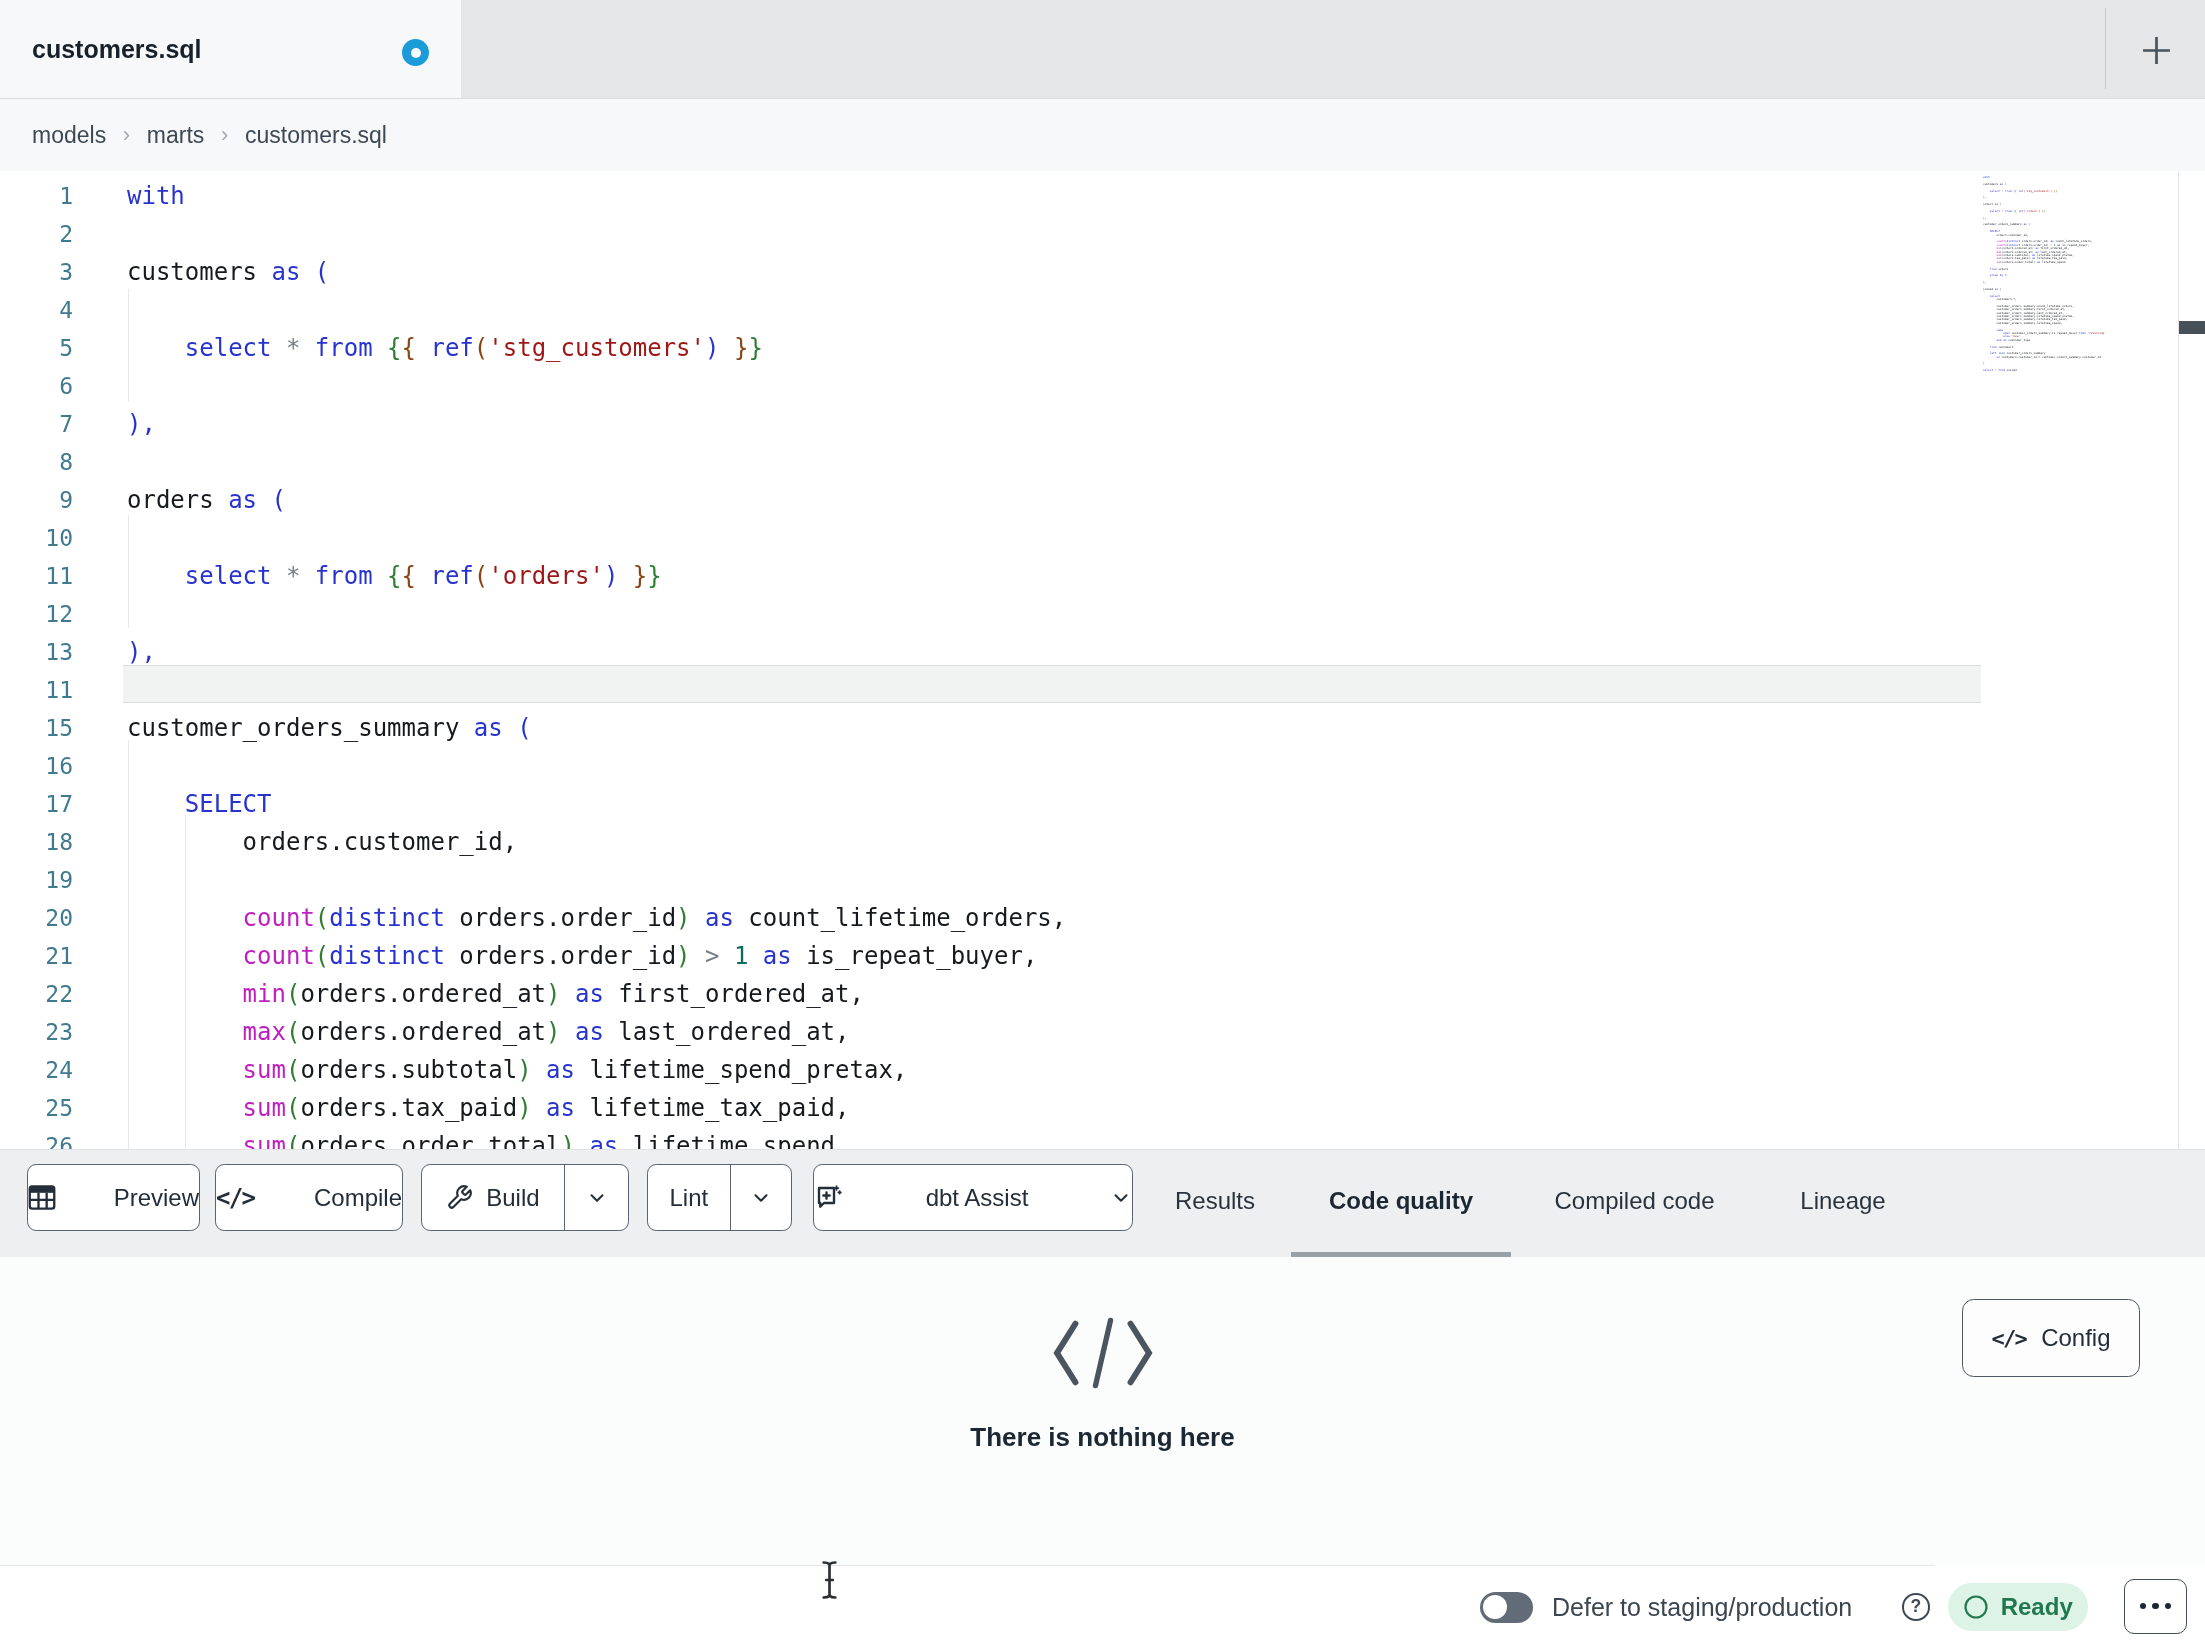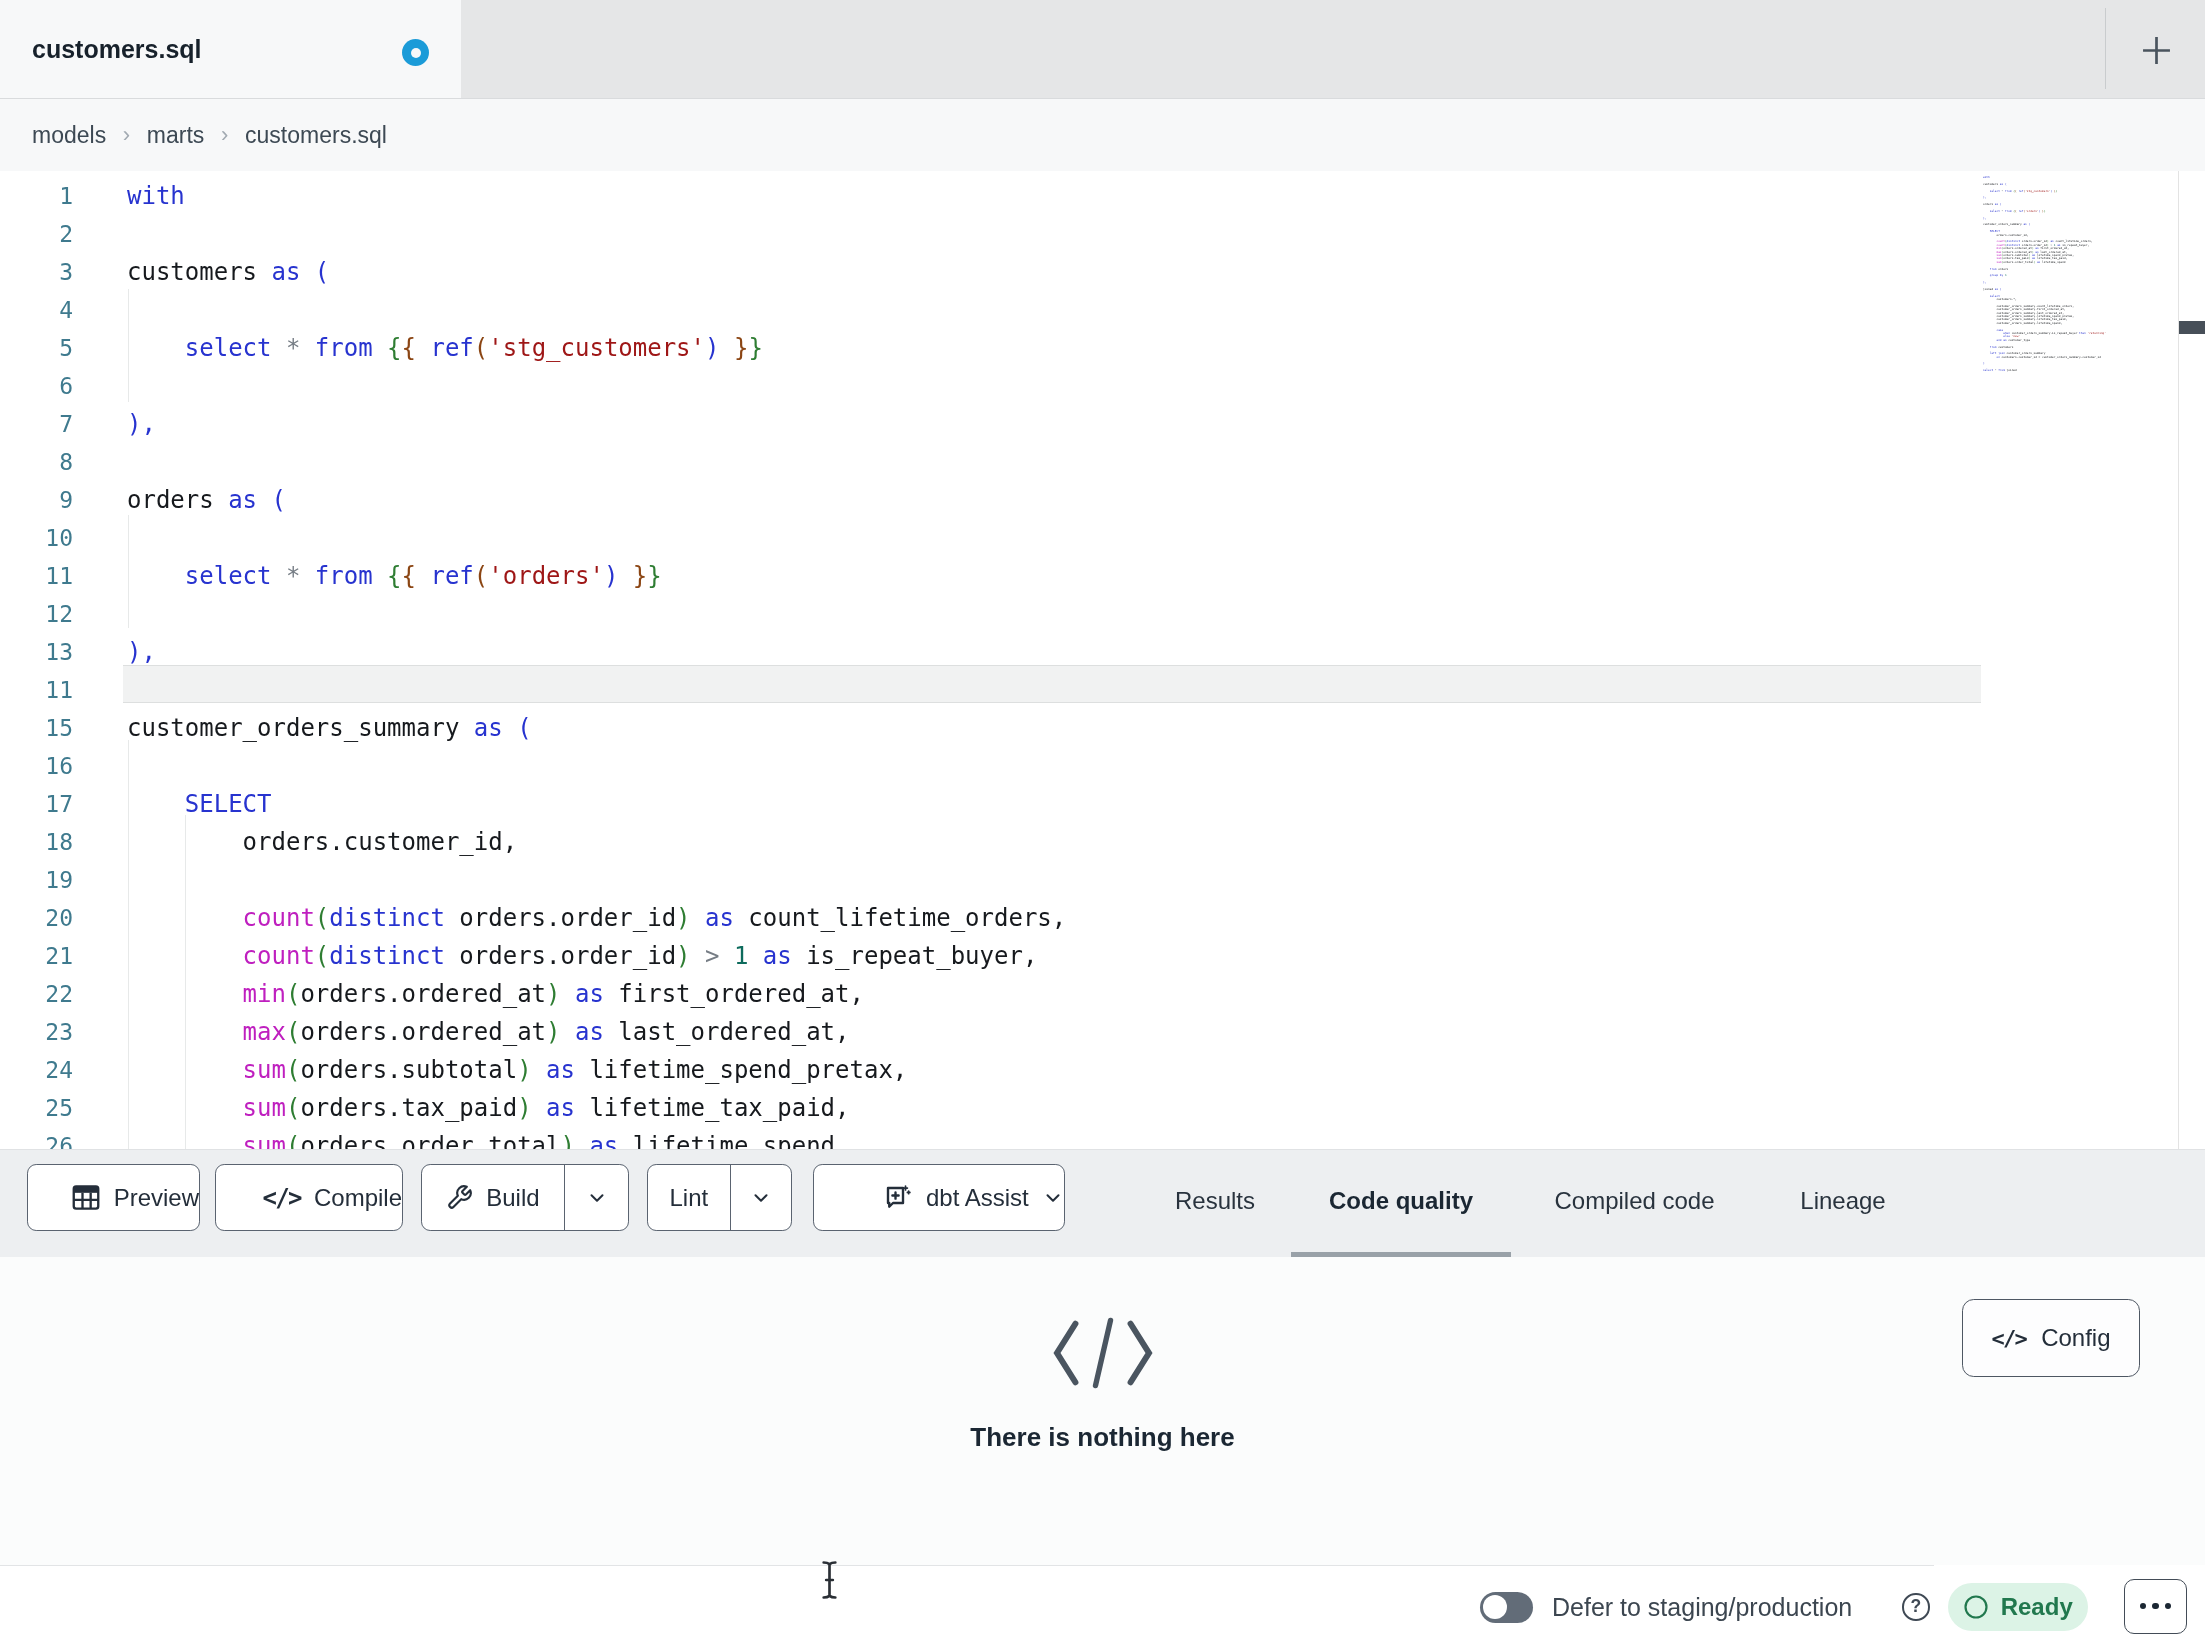--- a/index.html
+++ b/index.html
@@ -36,7 +36,7 @@
   .vthumb{position:absolute;left:0;top:150px;width:27.5px;height:12.5px;background:#474f58;}
   
   .toolband{position:absolute;left:0;top:1149px;width:2205px;height:108px;background:#edeff1;border-top:0.8px solid #e0e2e4;box-sizing:border-box;}
-  .tbtn{position:absolute;top:14px;height:67px;background:#ffffff;border:1.7px solid #5a6370;border-radius:9.2px;display:flex;align-items:center;justify-content:flex-end;gap:13.3px;font-size:24px;font-weight:500;color:#242e3a;box-sizing:border-box;cursor:pointer;}
+  .tbtn{position:absolute;top:14px;height:67px;background:#ffffff;border:1.7px solid #5a6370;border-radius:9.2px;display:flex;align-items:center;justify-content:space-between;gap:13.3px;font-size:24px;font-weight:500;color:#242e3a;box-sizing:border-box;cursor:pointer;}
   .tbtn .seg{display:flex;align-items:center;justify-content:center;gap:13.3px;height:100%;}
   .tbtn .divider{width:1.7px;height:100%;background:#5a6370;}
   .code-glyph{font-family:"DejaVu Sans Mono", monospace;font-weight:600;letter-spacing:-1.7px;}

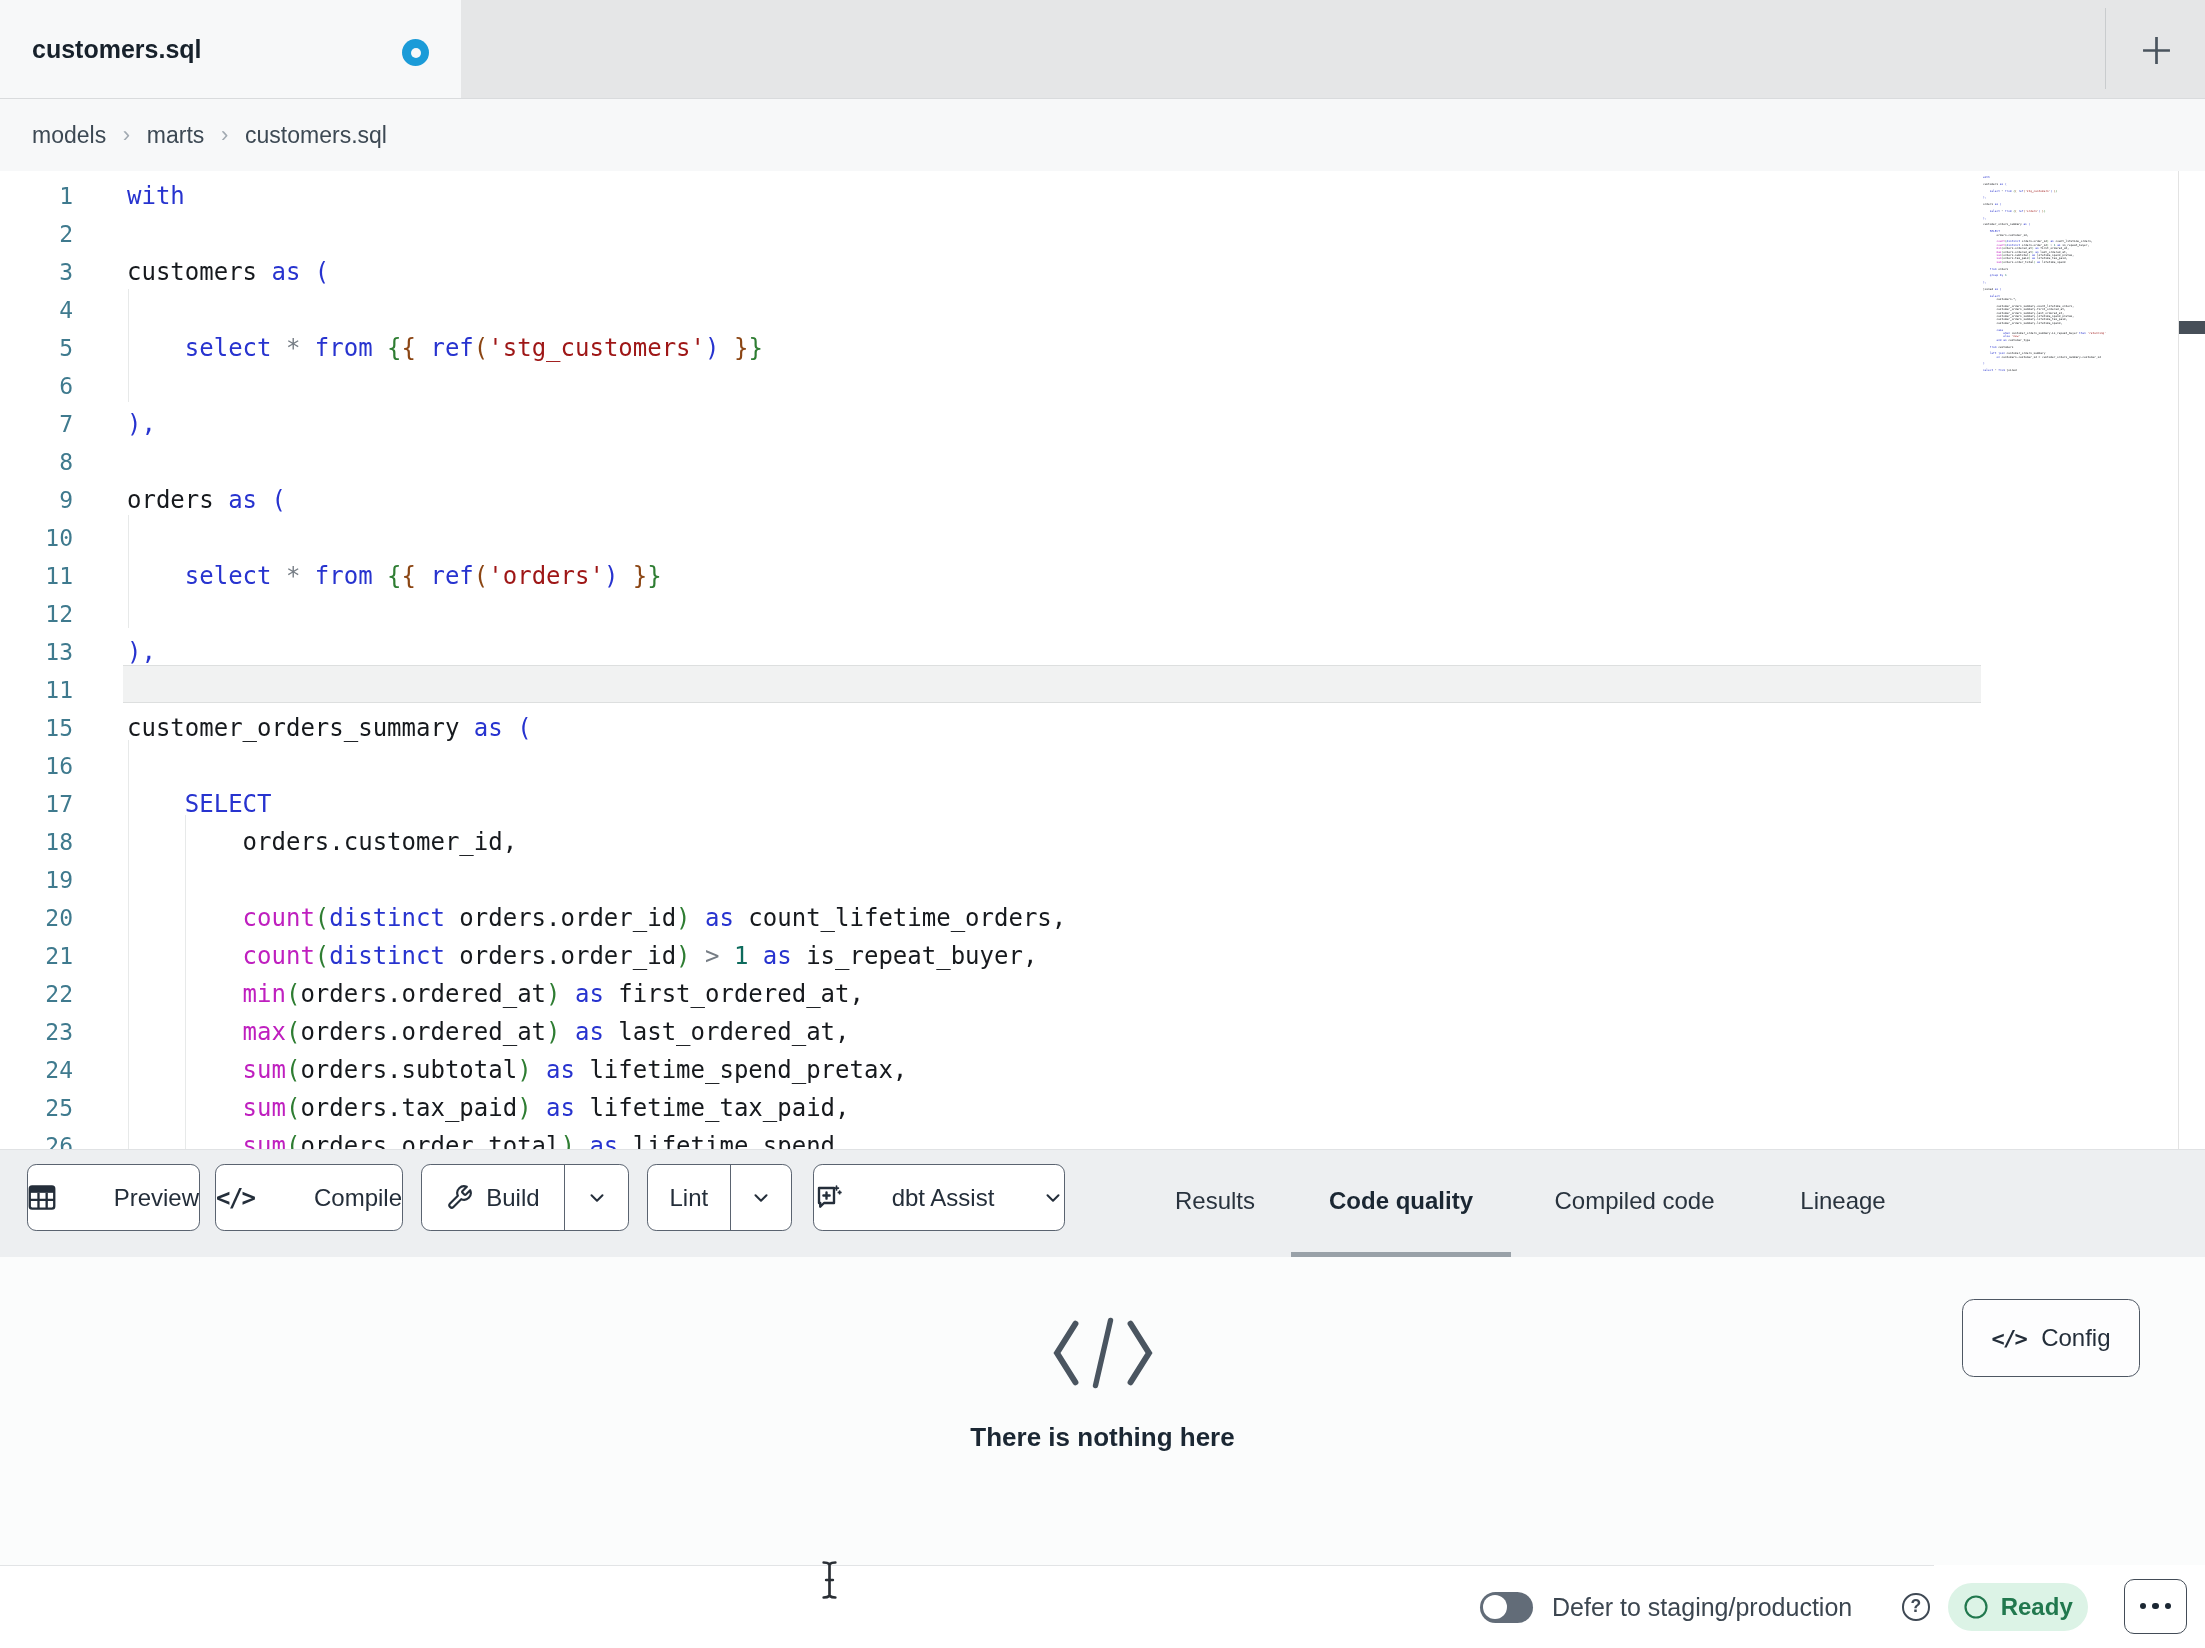--- a/index.html
+++ b/index.html
@@ -184,7 +184,7 @@
       </svg>
     </div>
   </div>
-  <div class="tbtn" style="left:813px;width:252px;">
+  <div class="tbtn" style="left:813px;width:320px;">
     <svg width="30" height="30" viewBox="0 0 24 24">
       <path d="M4 4h12v12H8l-3 3v-3H4z" fill="none" stroke="#242e3a" stroke-width="1.9" stroke-linejoin="round"></path>
       <path d="M10 7.5v5 M7.5 10h5" stroke="#242e3a" stroke-width="1.9" stroke-linecap="round"></path>

